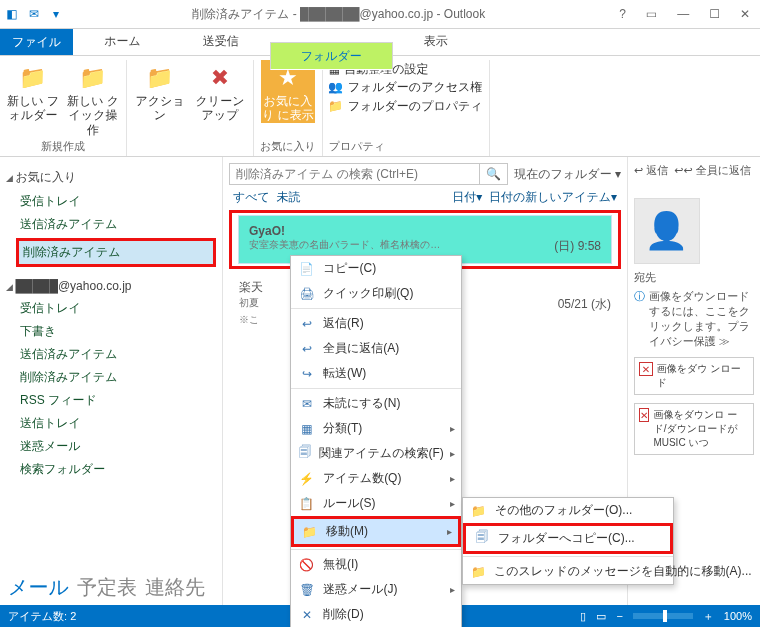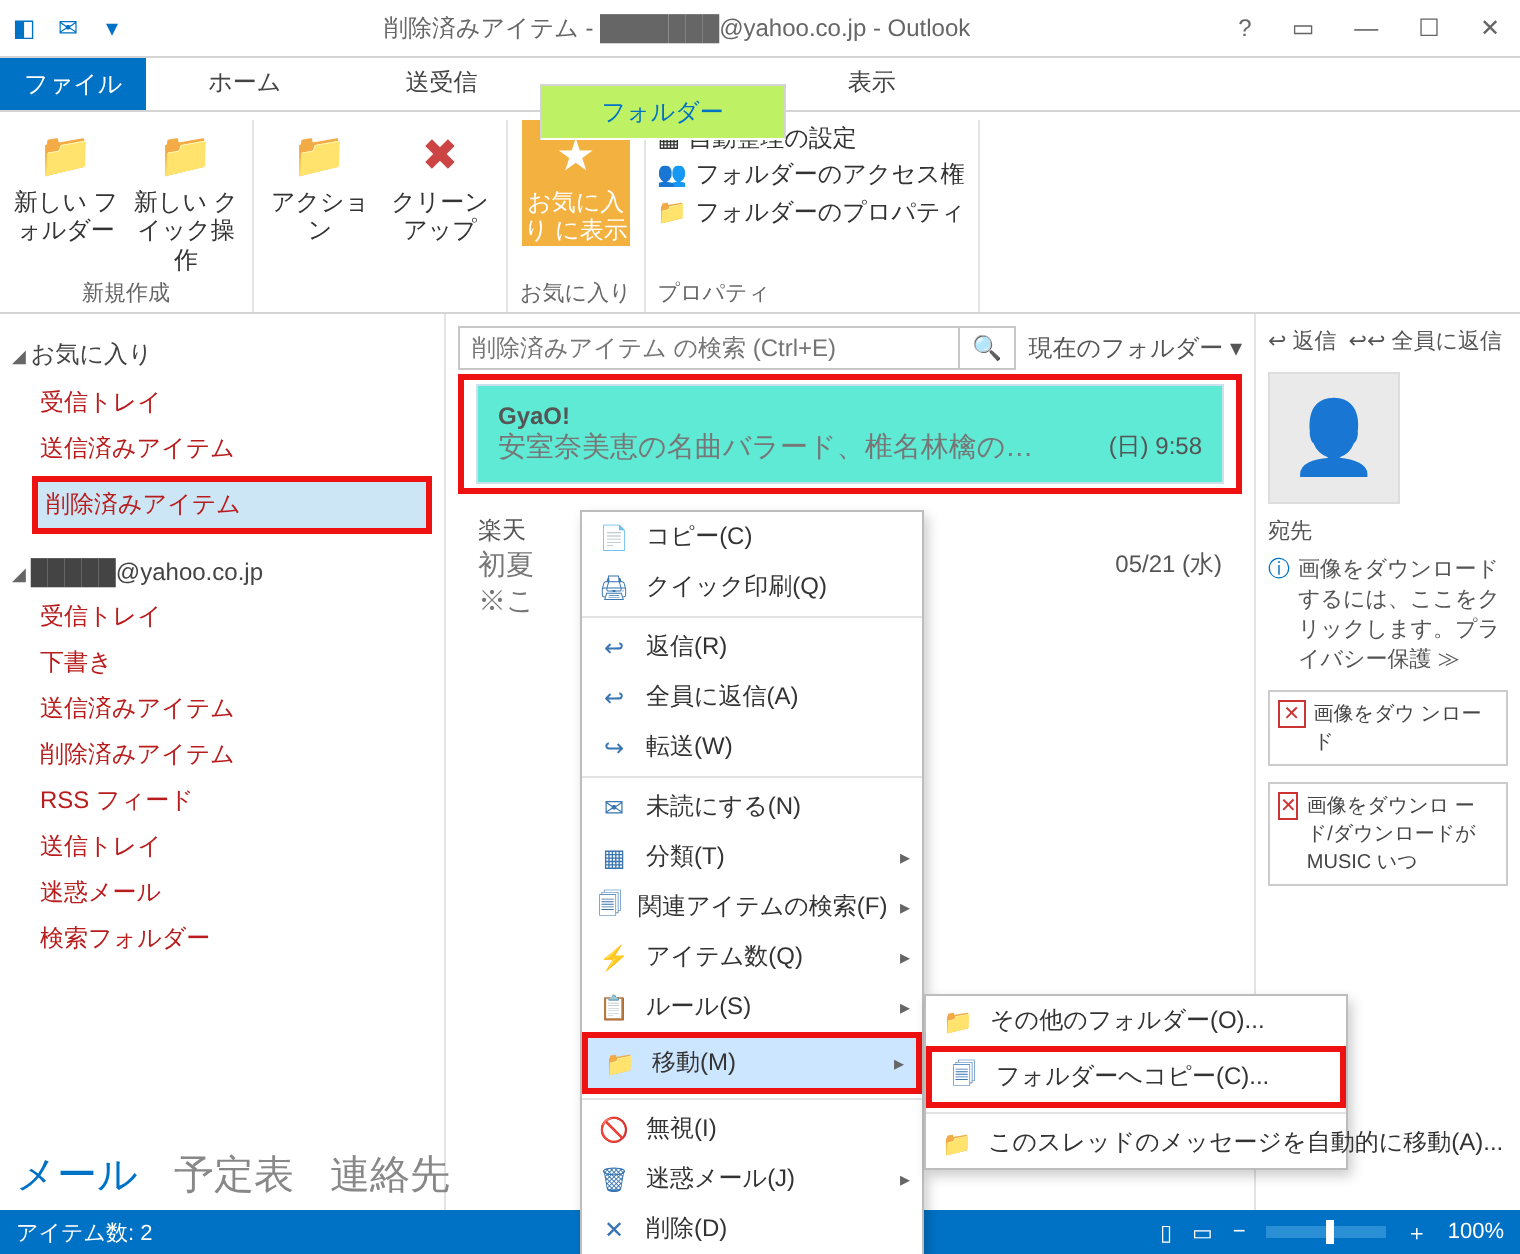--- a/index.html
+++ b/index.html
@@ -44,7 +44,7 @@
 .ctxmenu .mi.hasub::after{content:"▸";position:absolute;right:6px;color:#666;font-size:10px}
 .ctxmenu hr{border:none;border-top:1px solid #e2e2e2;margin:2px 0}
 .read{width:120px;padding:6px;color:#555;font-size:11px}
-.read .actions{display:flex;gap:6px;margin-bottom:8px;color:#555}
+.read .actions{display:flex;gap:6px;margin-bottom:20px;color:#555}
 .avatar{width:64px;height:64px;background:#eaeaea;border:1px solid #ddd;display:flex;align-items:center;justify-content:center;color:#bbb;font-size:36px;margin-bottom:6px}
 .imgblk{border:1px solid #ccc;margin-top:8px;padding:4px;font-size:10px;color:#444;display:flex;gap:4px;align-items:flex-start}
 .imgblk .x{border:1px solid #c33;color:#c33;width:12px;height:12px;display:flex;align-items:center;justify-content:center;font-size:10px}

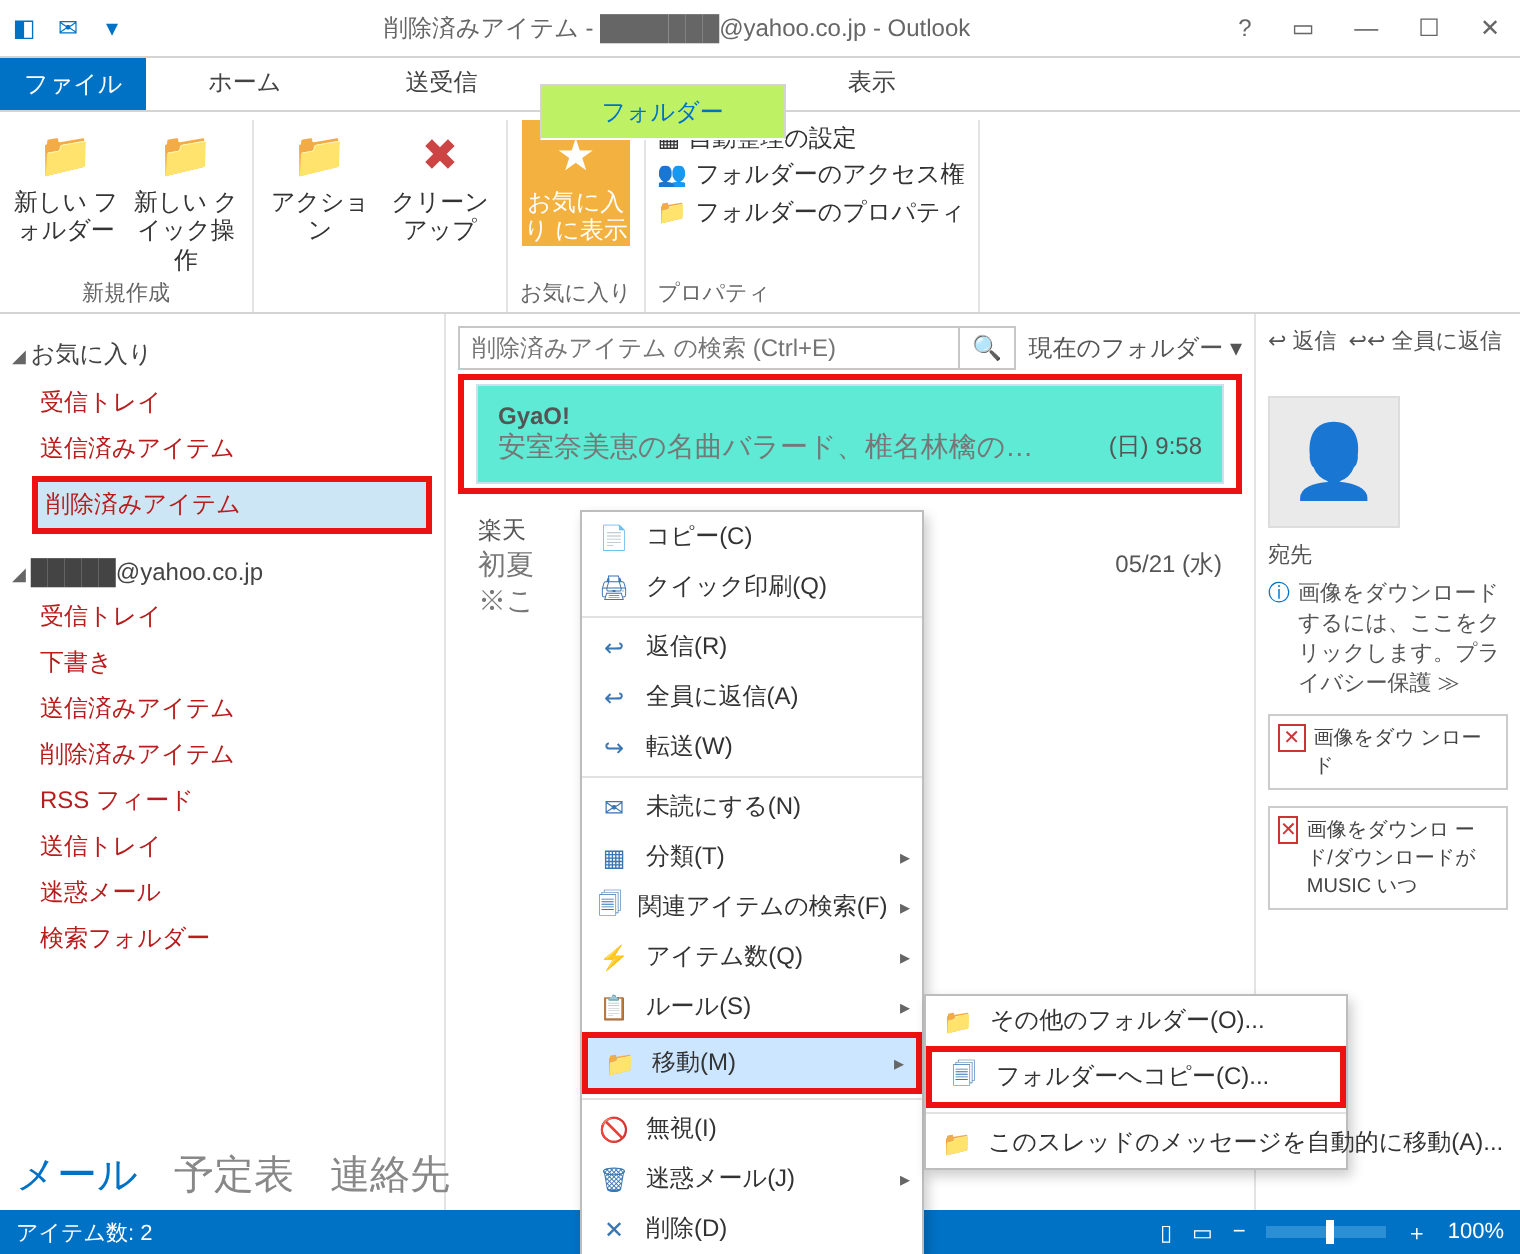--- a/index.html
+++ b/index.html
@@ -26,7 +26,7 @@
 .nav{width:210px;border-right:1px solid #e3e3e3;padding:8px 6px 4px 6px;display:flex;flex-direction:column}
 .nav .hdr{font-size:12px;color:#444;margin:4px 0 4px 0}
 .nav .hdr::before{content:"◢ ";color:#666;font-size:9px}
-.nav .item{padding:3px 4px 3px 14px;color:#b91c1c}
+.nav .item{padding:3px 4px 3px 14px;color:#14532d}
 .nav .item.sel{background:#cce6f5}
 .redbox{border:3px solid #e11;display:inline-block}
 .center{flex:1;display:flex;flex-direction:column;border-right:1px solid #e3e3e3;min-width:0}

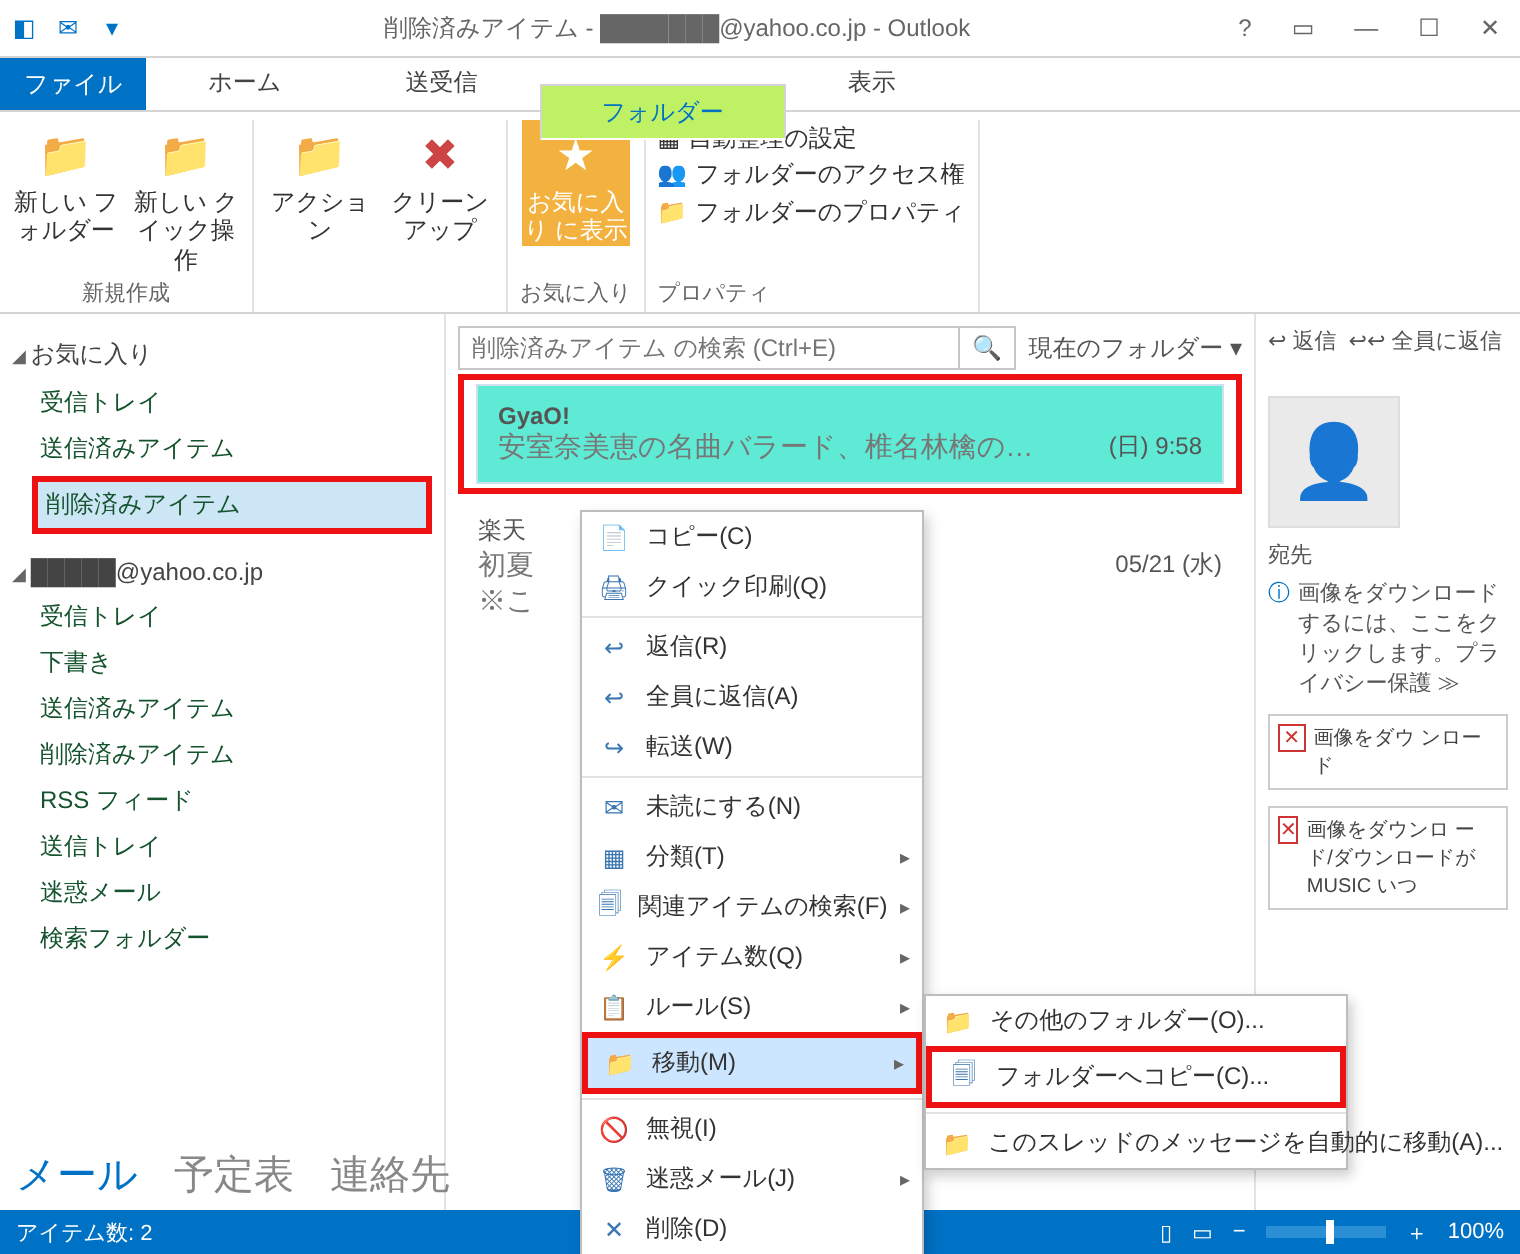--- a/index.html
+++ b/index.html
@@ -165,6 +165,10 @@
       <span class="sic">🔍</span>
       <span style="margin-left:6px;color:#555"><span>現在のフォルダー</span> ▾</span>
     </div>
+    <div class="filterrow">
+      <span><span>すべて</span>&nbsp;&nbsp;<span>未読</span></span>
+      <span><span>日付</span>▾&nbsp;&nbsp;<span>日付の新しいアイテム</span>▾</span>
+    </div>
     <span class="redbox" style="margin:0 6px">
       <div class="msg sel">
         <div class="s">

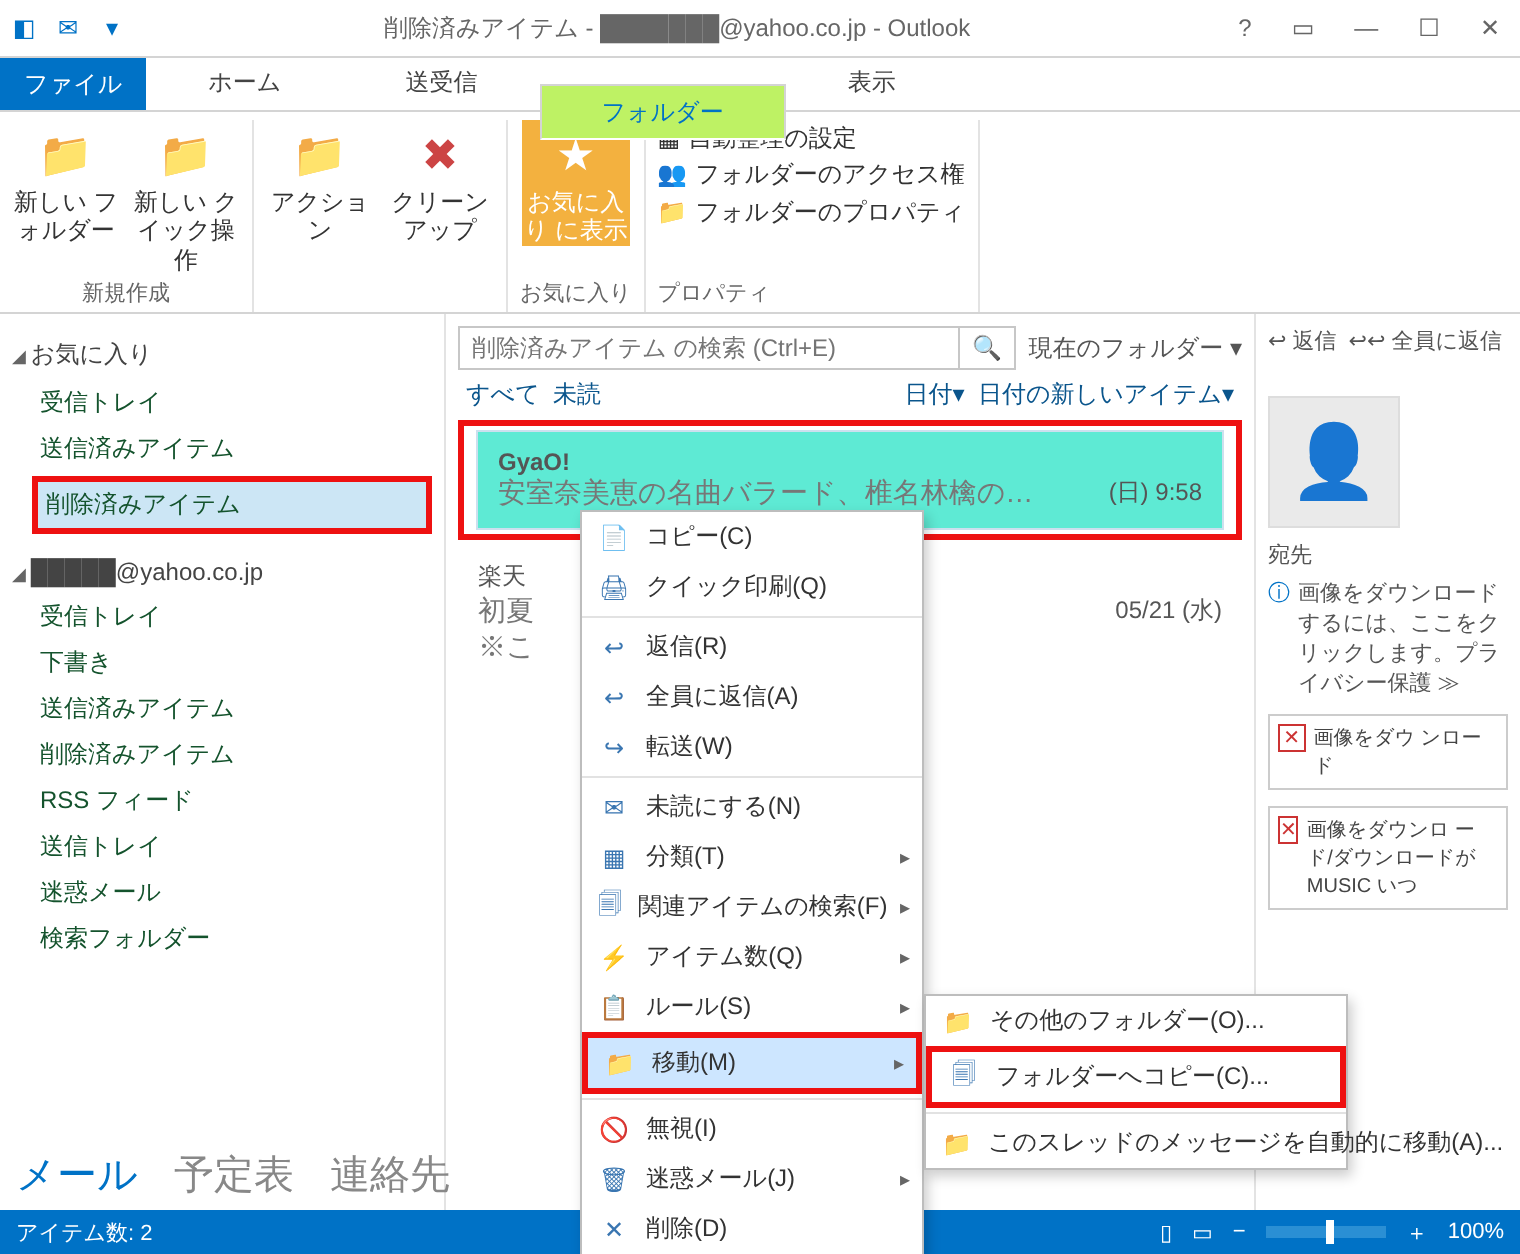--- a/index.html
+++ b/index.html
@@ -37,7 +37,7 @@
 .msg{border:1px solid #cce0ee;margin:2px 6px;padding:8px 10px;background:#f3f8fc}
 .msg.sel{background:#5eead4}
 .msg .s{display:flex;justify-content:space-between;color:#555}
-.msg .prev{color:#777;font-size:14px}
+.msg .prev{color:#777;font-size:10px}
 .ctxmenu{position:absolute;background:#fff;border:1px solid #bdbdbd;box-shadow:2px 3px 6px rgba(0,0,0,.2);font-size:12px;z-index:50}
 .ctxmenu .mi{display:flex;align-items:center;gap:8px;padding:4px 28px 4px 8px;white-space:nowrap;position:relative}
 .ctxmenu .mi .mic{width:16px;height:16px;display:flex;align-items:center;justify-content:center;color:#3a76b1;font-size:12px}

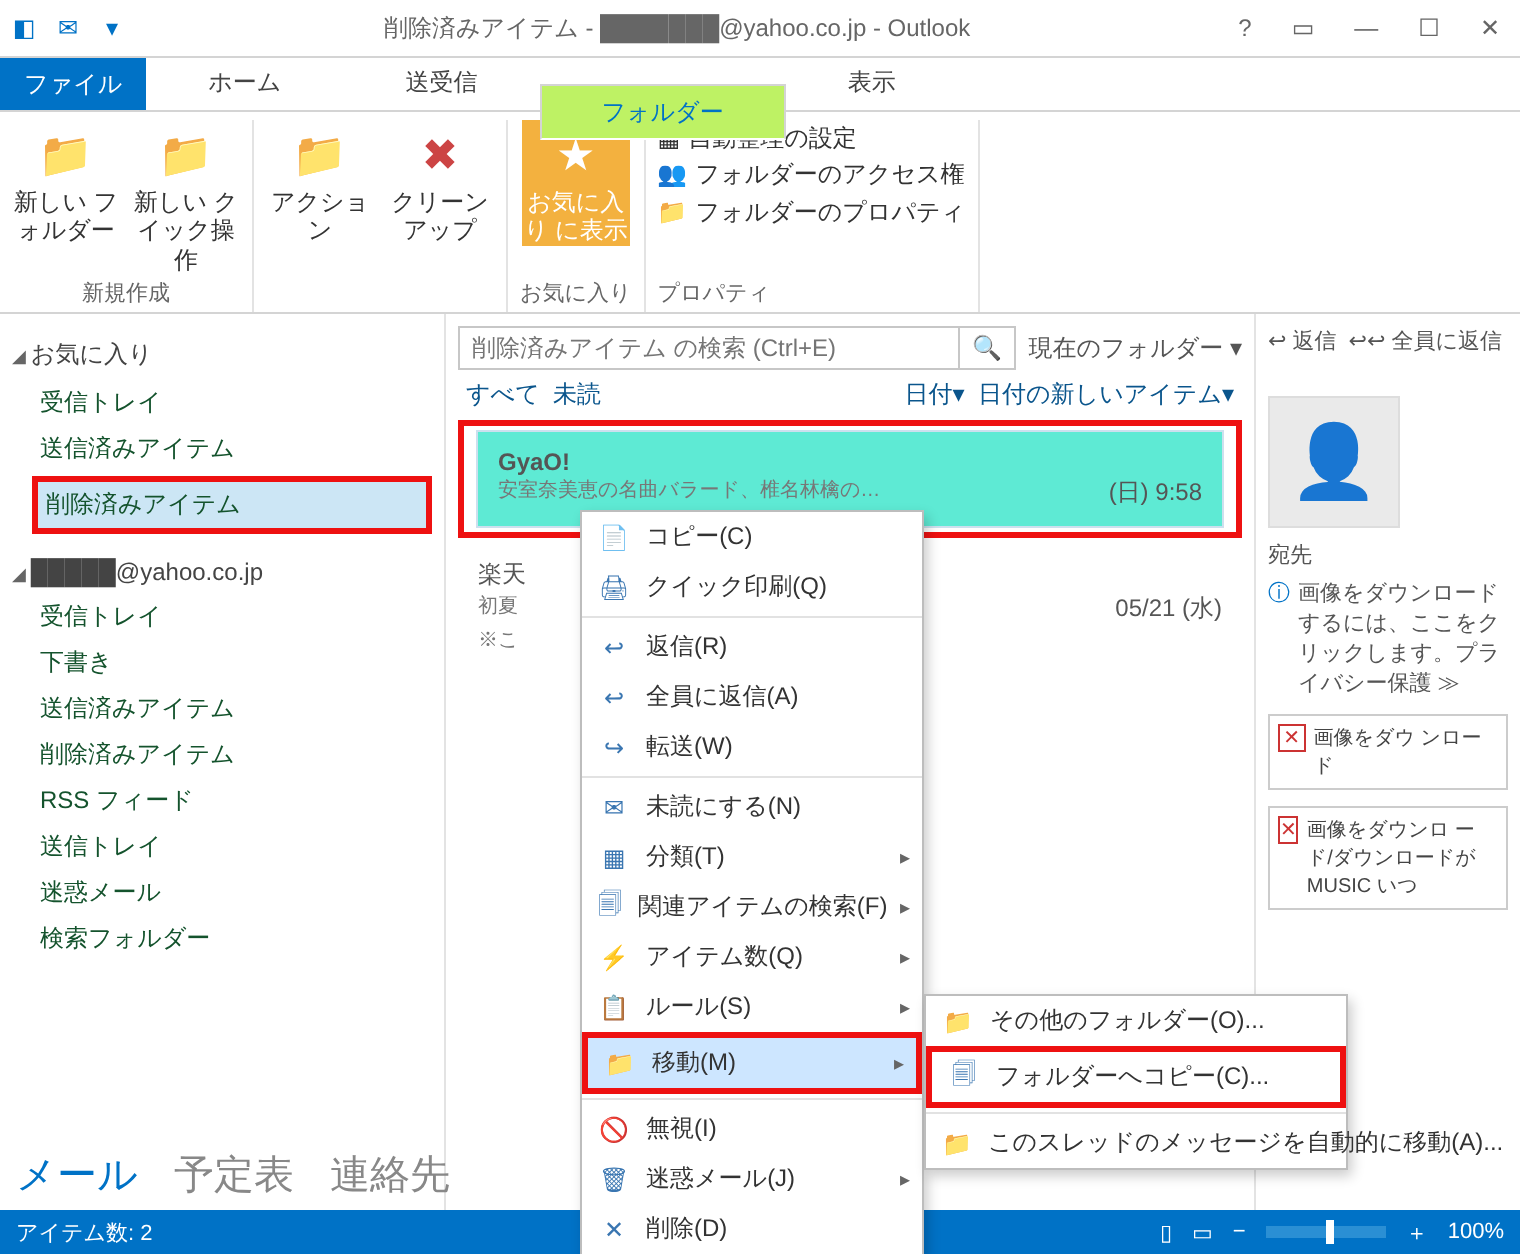--- a/index.html
+++ b/index.html
@@ -48,7 +48,7 @@
 .avatar{width:64px;height:64px;background:#eaeaea;border:1px solid #ddd;display:flex;align-items:center;justify-content:center;color:#bbb;font-size:36px;margin-bottom:6px}
 .imgblk{border:1px solid #ccc;margin-top:8px;padding:4px;font-size:10px;color:#444;display:flex;gap:4px;align-items:flex-start}
 .imgblk .x{border:1px solid #c33;color:#c33;width:12px;height:12px;display:flex;align-items:center;justify-content:center;font-size:10px}
-.bottomnav{position:absolute;left:8px;bottom:26px;display:flex;gap:18px;align-items:center;font-size:20px;color:#888}
+.bottomnav{position:absolute;left:8px;bottom:26px;display:flex;gap:8px;align-items:center;font-size:20px;color:#888}
 .bottomnav .cur{color:#0072c6}
 .status{position:absolute;left:0;right:0;bottom:0;height:22px;background:#0072c6;color:#fff;display:flex;align-items:center;padding:0 8px;font-size:11px;justify-content:space-between}
 .status .r{display:flex;gap:10px;align-items:center}

